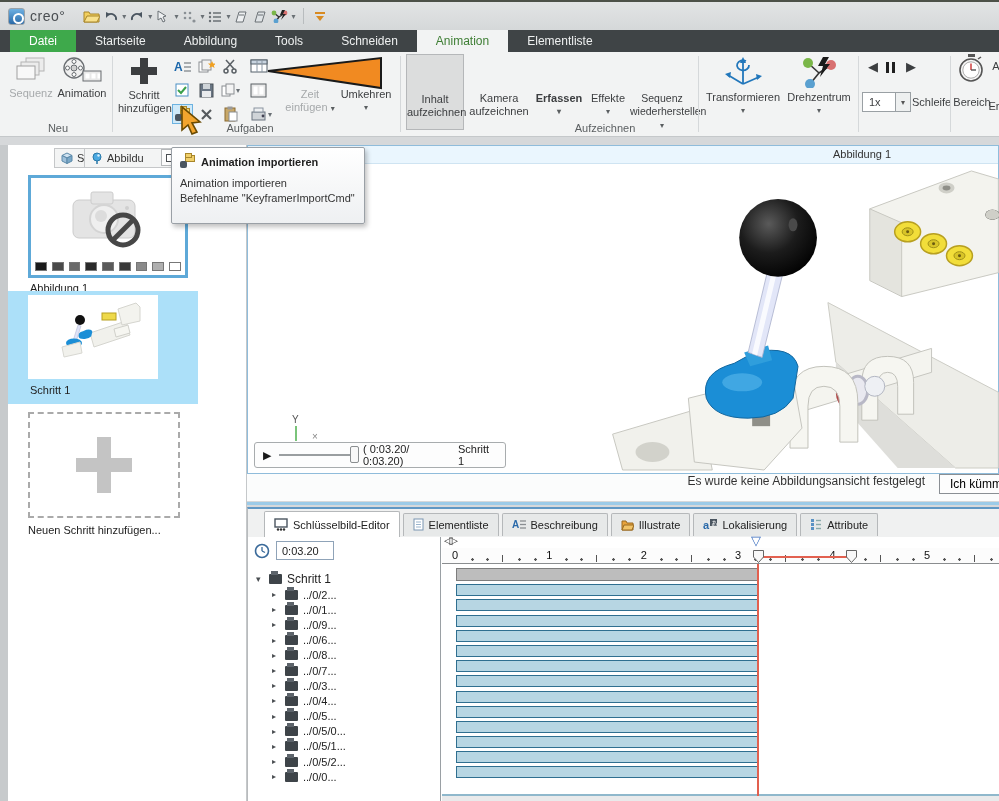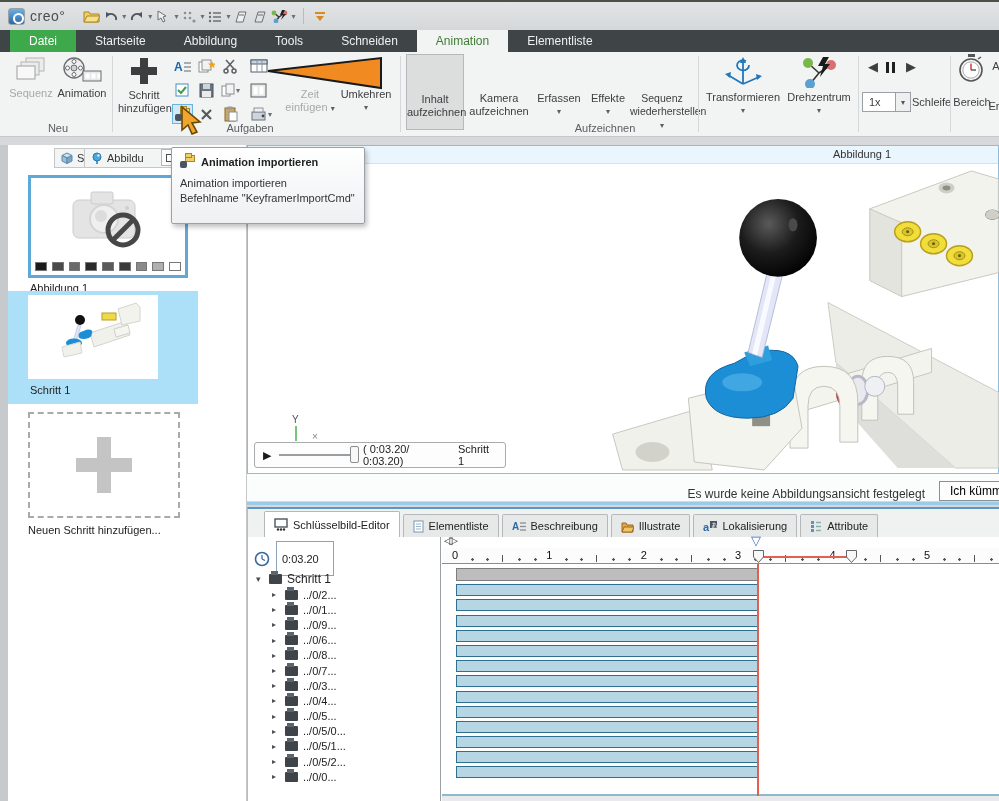--- a/index.html
+++ b/index.html
@@ -447,7 +447,7 @@
       <div>Kamera</div>
       <div>aufzeichnen</div>
     </div>
-    <div class="rbtn" style="left:534px;top:40px;width:50px;">
+    <div class="rbtn" style="left:534px;top:40px;width:50px;font-weight:bold;">
       <div>Erfassen</div>
       <div class="arrow-dn">▾</div>
     </div>

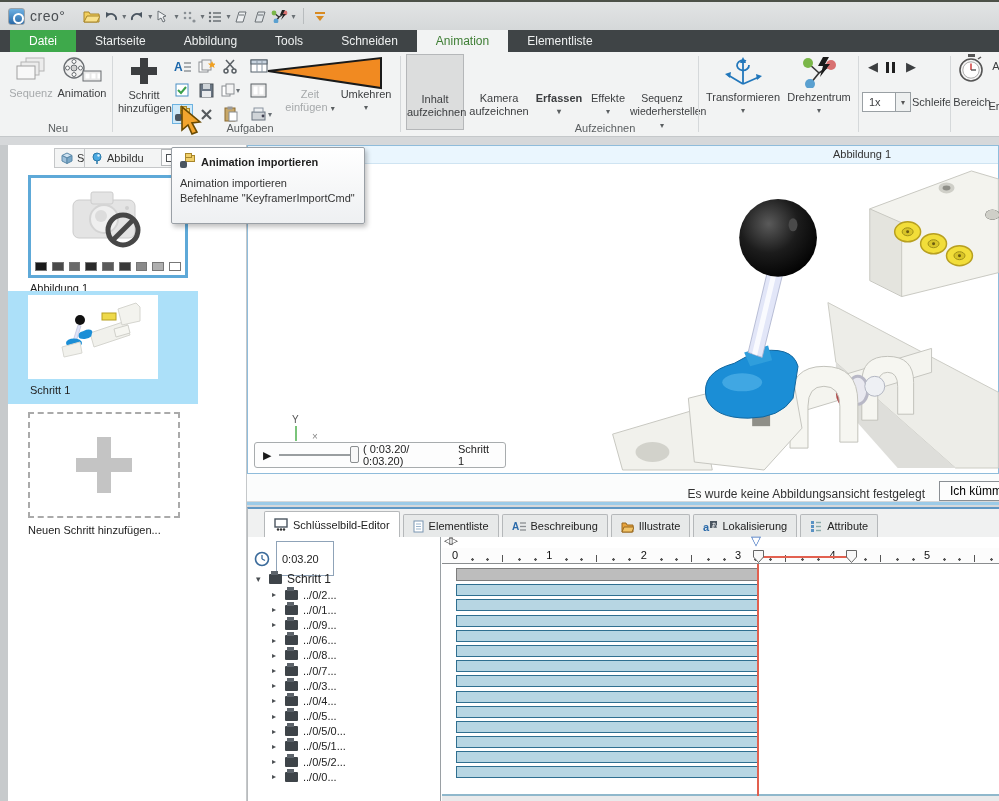--- a/index.html
+++ b/index.html
@@ -126,7 +126,7 @@
 
   
   .statusbar { position:absolute; left:247px; top:474px; width:752px; height:27px; background:#fbfcfc;
-    display:flex; align-items:flex-end; justify-content:flex-end; gap:14px; font-size:12px; color:#333;
+    display:flex; align-items:flex-start; justify-content:flex-end; gap:14px; font-size:12px; color:#333;
     overflow:hidden; }
   .sbtn { border:1px solid #8a8f94; background:#fdfdfd; padding:2px 10px; font-size:12px; white-space:nowrap; }
   .sbtn.cut { margin-right:-14px; min-width:72px; }

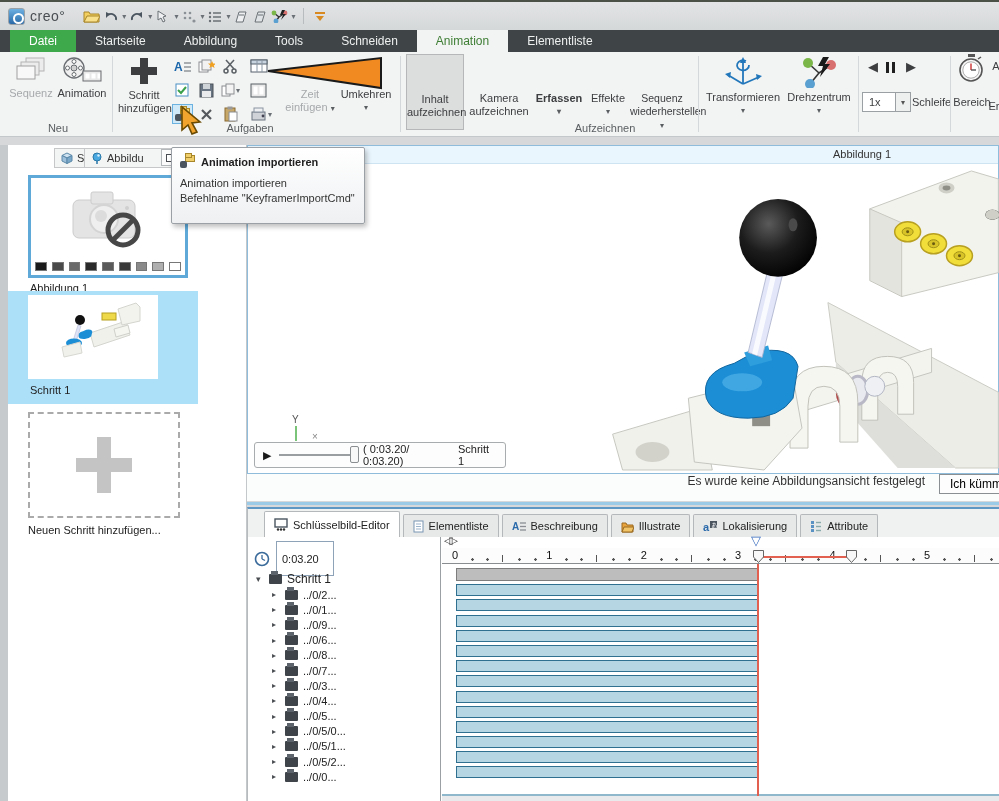--- a/index.html
+++ b/index.html
@@ -135,7 +135,7 @@
   
   .bpanel { position:absolute; left:247px; top:507px; width:752px; bottom:0; background:#f0f1f1;
     border-top:2px solid #5f97c4; border-left:1px solid #b8bbbd; }
-  .btabs { position:absolute; left:2px; top:2px; right:0; height:26px; display:flex; align-items:flex-end;padding-left:14px; }
+  .btabs { position:absolute; left:2px; top:2px; right:0; height:26px; display:flex; align-items:center;padding-left:14px; }
   .btab { display:flex; align-items:center; gap:5px; padding:0 9px; height:23px; font-size:11px; color:#222;
     background:#e7e9e9; border:1px solid #b5b8ba; border-bottom:none; margin-right:3px;
     border-radius:2px 2px 0 0; white-space:nowrap; }

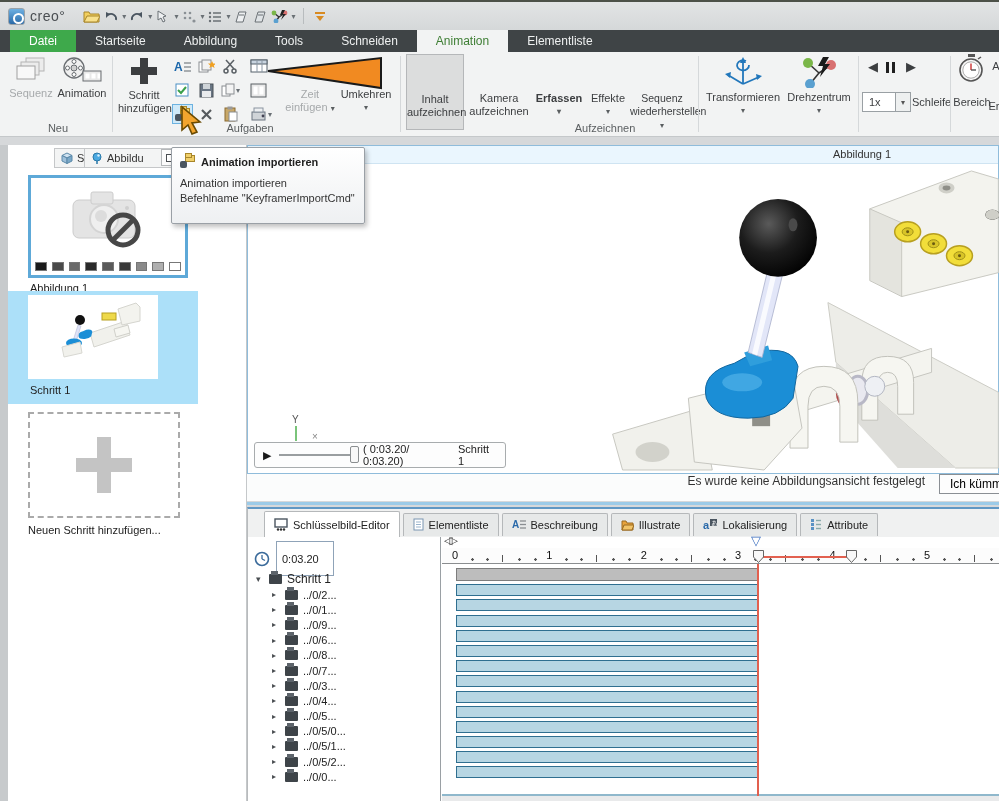--- a/index.html
+++ b/index.html
@@ -146,7 +146,7 @@
   .treecol { position:absolute; left:0; top:0; width:193px; height:100%; border-right:1px solid #9aa0a4;
     background:#fff; }
   .timerow { position:absolute; left:6px; top:4px; display:flex; align-items:center; gap:6px; }
-  .tfield { width:58px; height:35px; border:1px solid #8fa3b8; font-size:11px; padding:3px 5px;
+  .tfield { width:58px; height:19px; border:1px solid #8fa3b8; font-size:11px; padding:3px 5px;
     background:#fff; color:#222; }
   .tree { position:absolute; left:0; top:33px; right:0; }
   .trow { display:flex; align-items:center; height:15.2px; font-size:11px; color:#222; margin-left:24px; }

